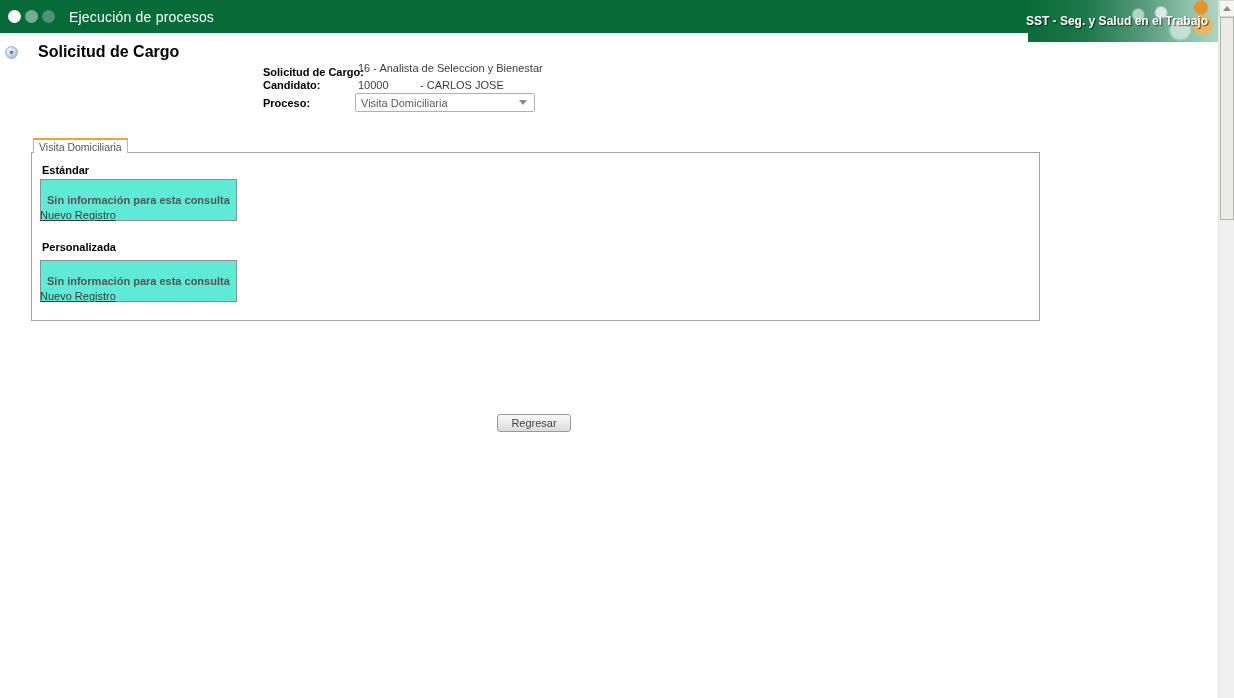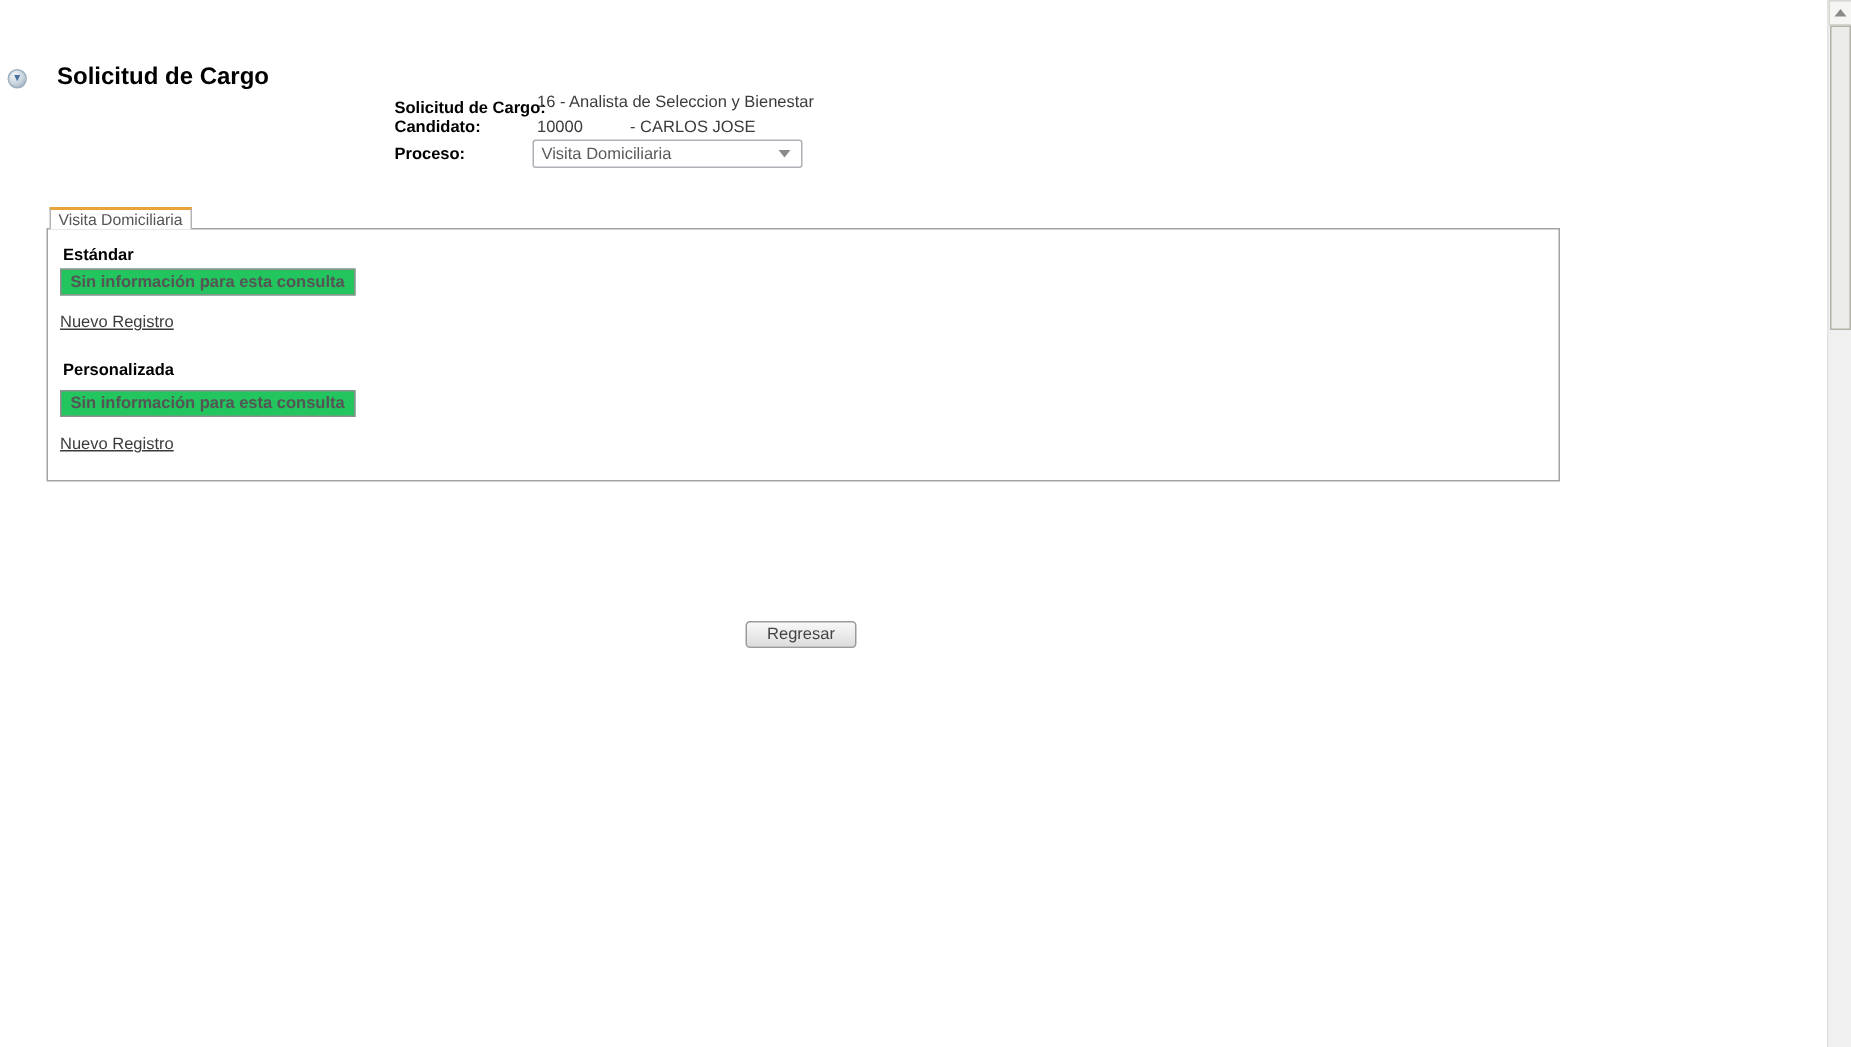--- a/index.html
+++ b/index.html
@@ -88,6 +88,14 @@
 
 <div class="stage">
 
+  <div class="topbar">
+    <div class="dots">
+      <span class="dot dot1"></span>
+      <span class="dot dot2"></span>
+      <span class="dot dot3"></span>
+    </div>
+    <span class="topbar-title">Ejecución de procesos</span>
+  </div>
 
 
   <div class="section-head">

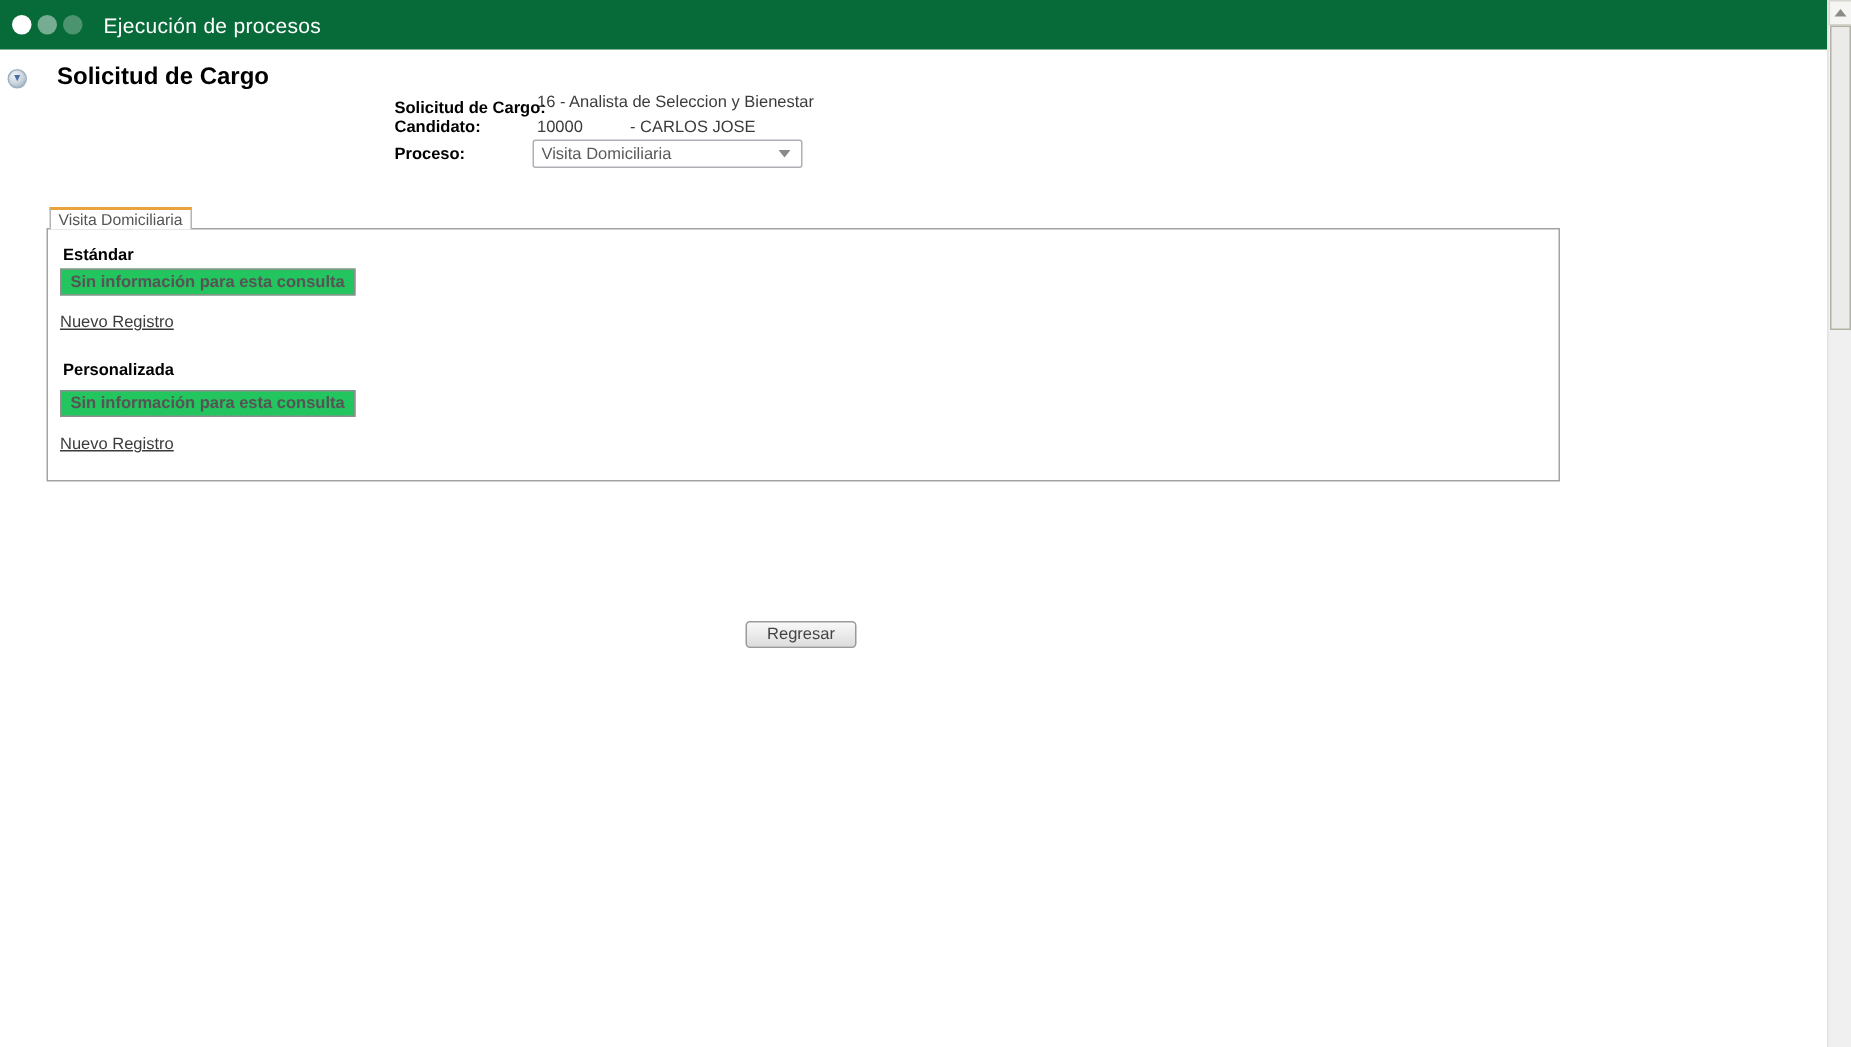--- a/index.html
+++ b/index.html
@@ -97,6 +97,9 @@
     <span class="topbar-title">Ejecución de procesos</span>
   </div>
 
+  <div class="brand-photo">
+    <span class="brand-text">SST - Seg. y Salud en el Trabajo</span>
+  </div>
 
   <div class="section-head">
     <span class="collapse-icon">▼</span>

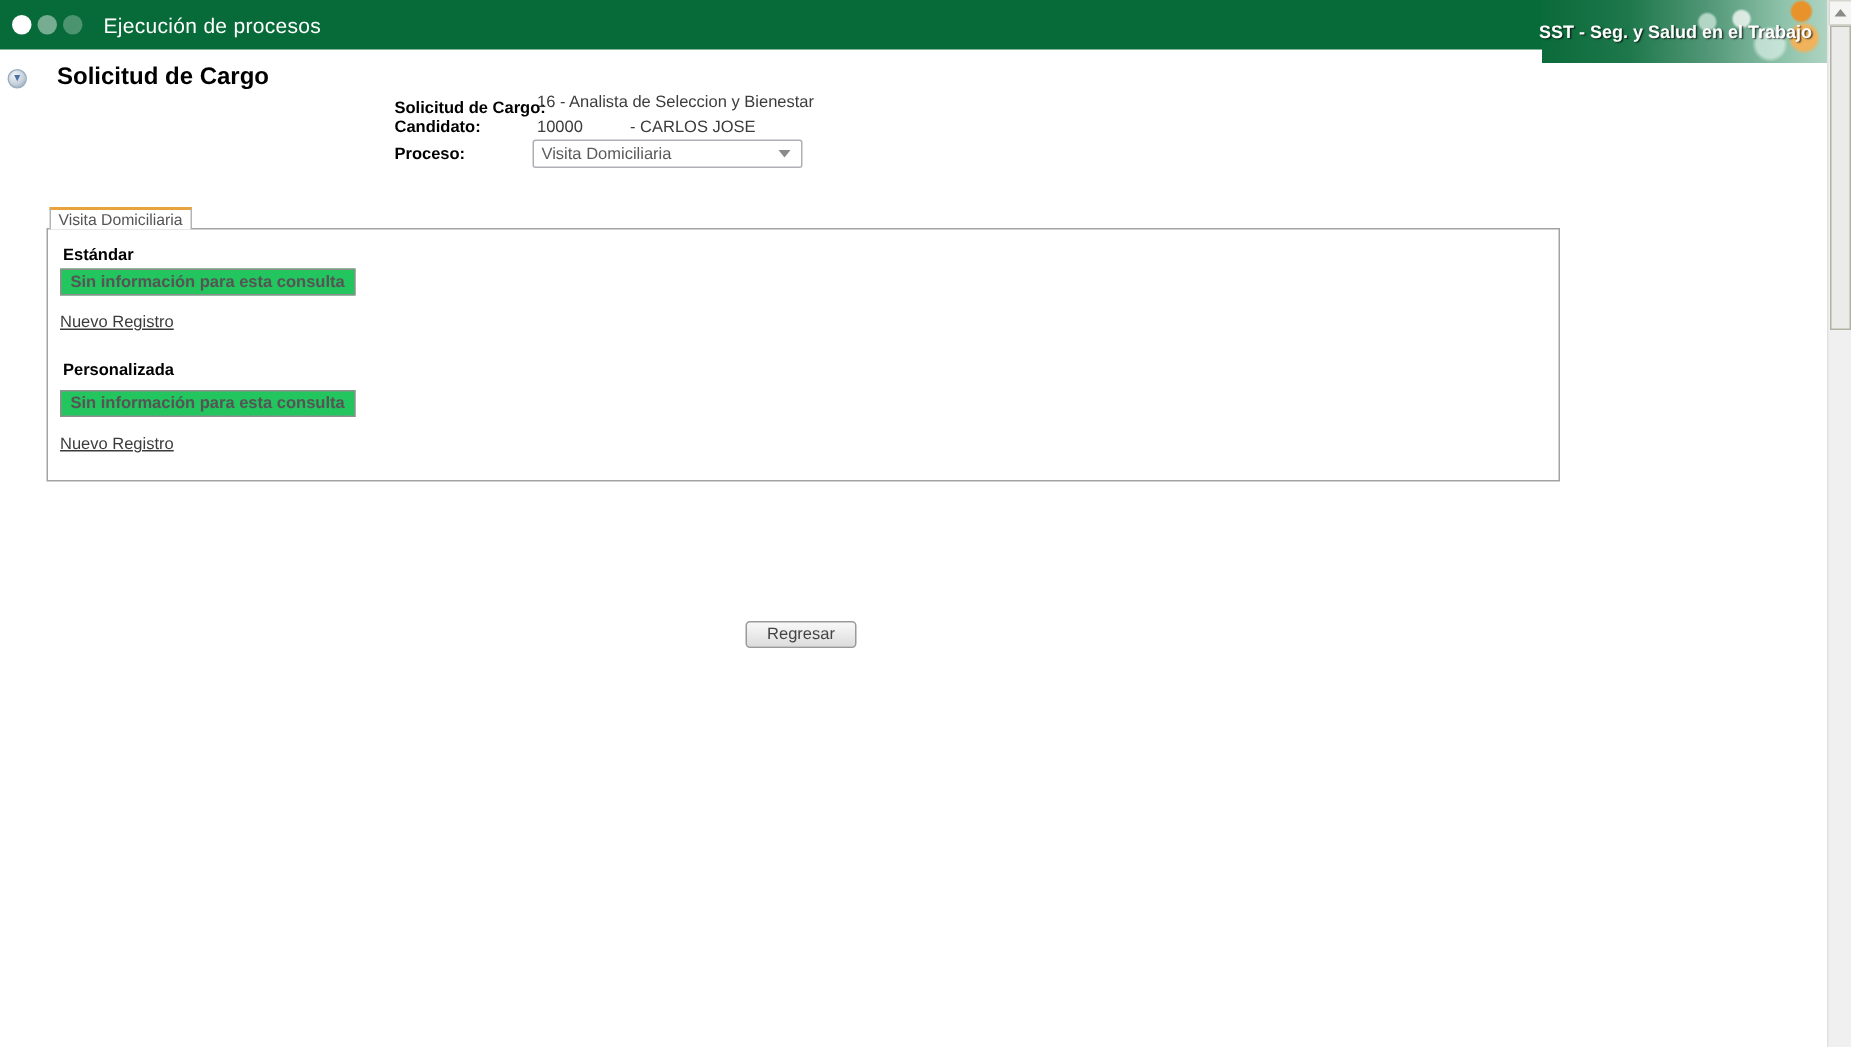--- a/index.html
+++ b/index.html
@@ -63,7 +63,7 @@
     border:1px solid var(--panel_border);background:#fff;}
   .sec-title{position:absolute;left:10px;font-size:11px;font-weight:bold;color:#000;}
   .empty-box{position:absolute;left:8px;display:inline-block;border:1px solid #8f8f8f;
-    padding:2px 6px;font-size:11px;font-weight:bold;color:#555;background:#22c55e;white-space:nowrap;}
+    padding:14px 6px;font-size:11px;font-weight:bold;color:#555;background:#5eead4;white-space:nowrap;}
   .link{position:absolute;left:8px;font-size:11px;color:var(--link_color);
     text-decoration:underline;cursor:pointer;white-space:nowrap;}
 

